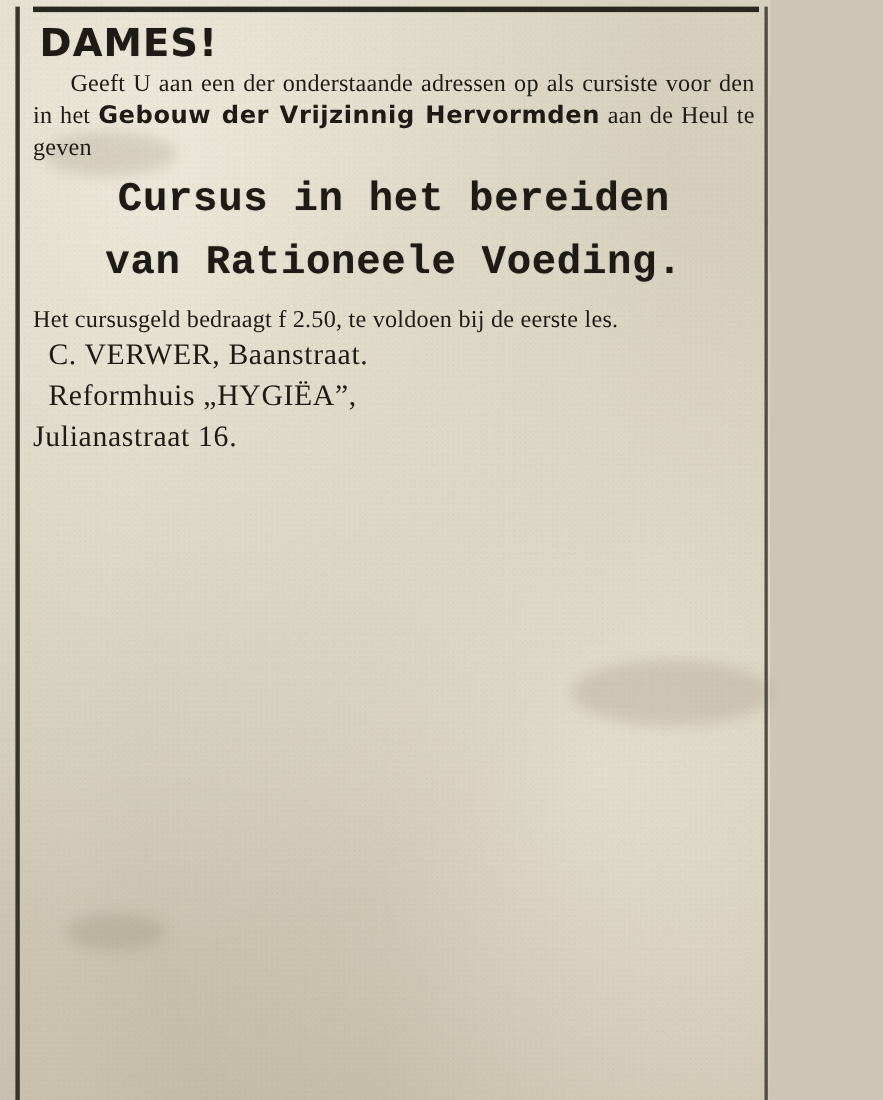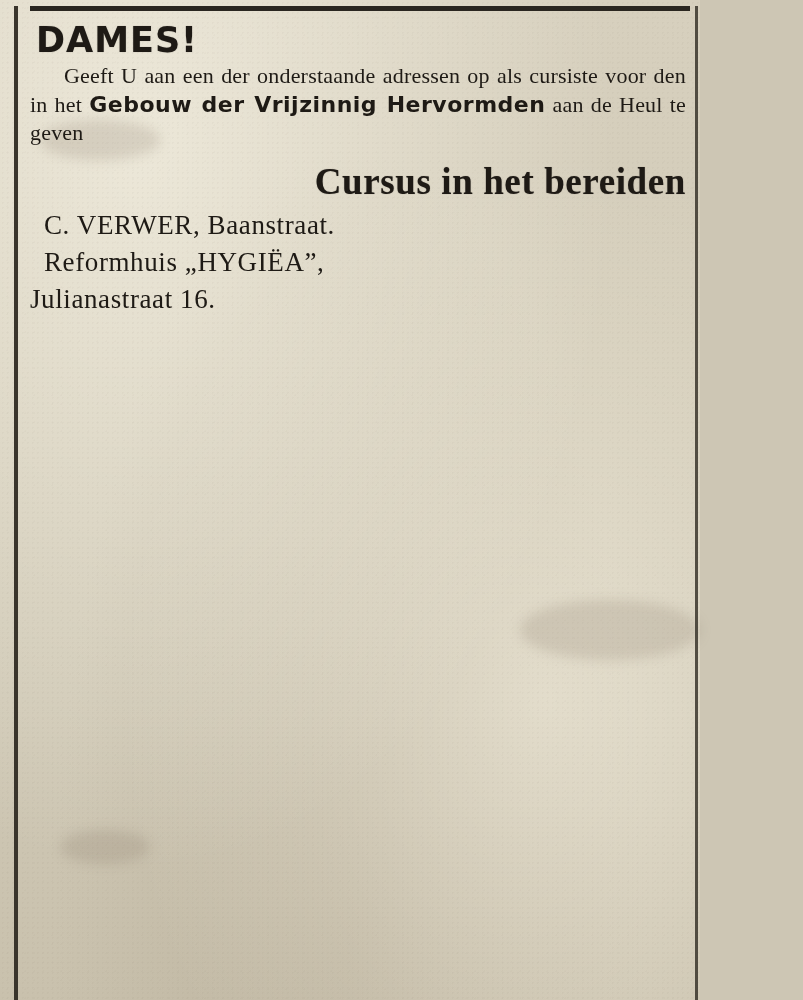--- a/index.html
+++ b/index.html
@@ -93,10 +93,10 @@
     letter-spacing: .5px;
   }
   .big-bold {
-    font-family: Liberation Serif, serif;
+    font-family: Liberation Mono, monospace;
     font-weight: bold;
     font-size: 37px;
-    text-align: right;
+    text-align: center;
     letter-spacing: .6px;
     line-height: 1.28;
     margin: 10px 0 2px 0;

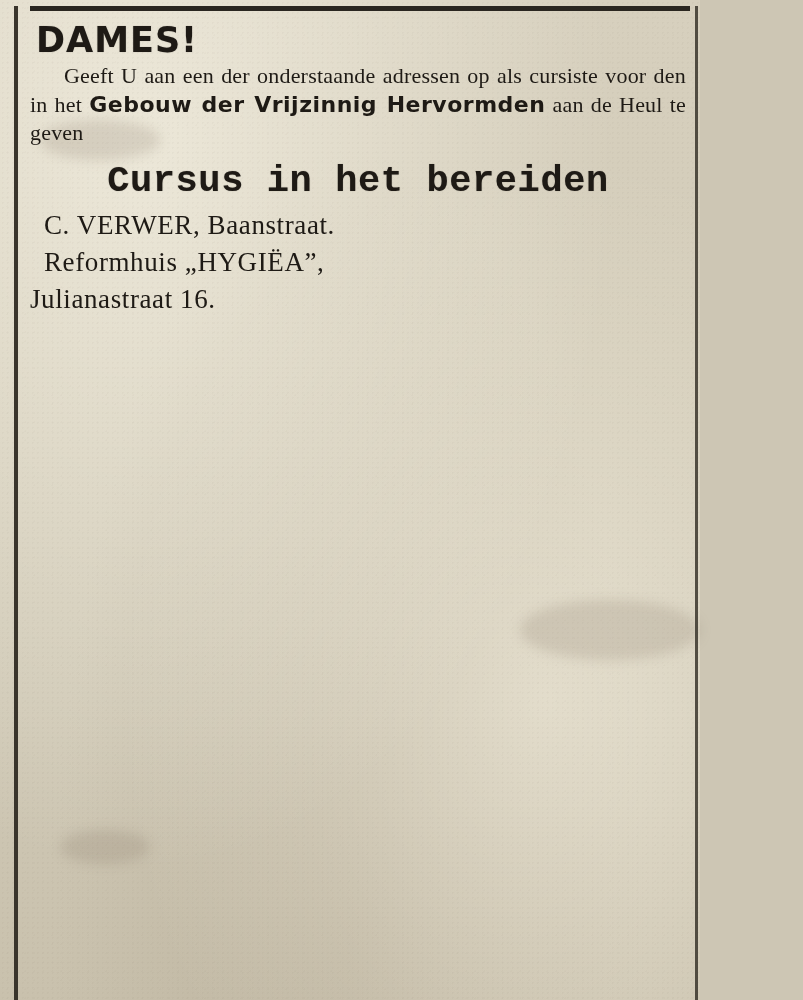--- a/index.html
+++ b/index.html
@@ -145,6 +145,7 @@
     <p class="line body-text indent"><span>Geeft U aan een der onderstaande adressen op als cursiste voor den in het </span><span class="bold-serif">Gebouw der Vrijzinnig Hervormden</span><span> aan de Heul te geven</span></p>
 
     <p class="line big-bold">Cursus in het bereiden</p>
+    <p class="line big-bold">van Rationeele Voeding.</p>
 
 
 

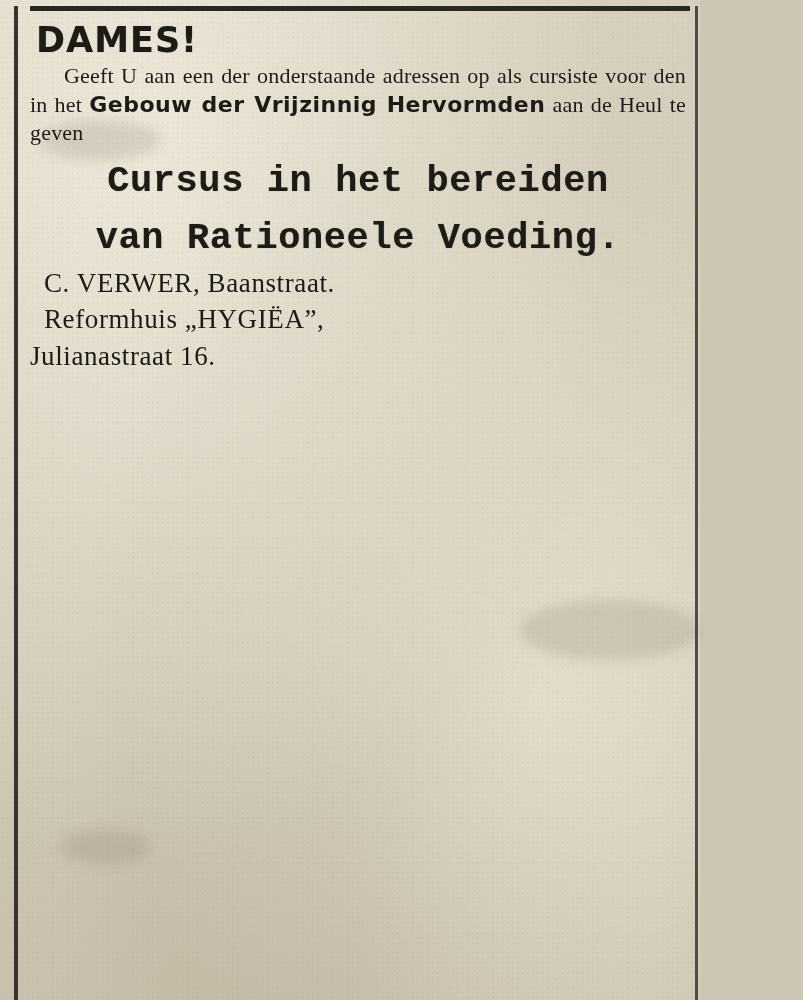--- a/index.html
+++ b/index.html
@@ -148,6 +148,7 @@
     <p class="line big-bold">van Rationeele Voeding.</p>
 
 
+    <p class="line body-text block-gap">Het cursusgeld bedraagt f 2.50, te voldoen bij de eerste les.</p>
 
     <p class="addr sp block-gap">C. VERWER, Baanstraat.</p>
     <p class="addr sp">Reformhuis „HYGIËA”,</p>

